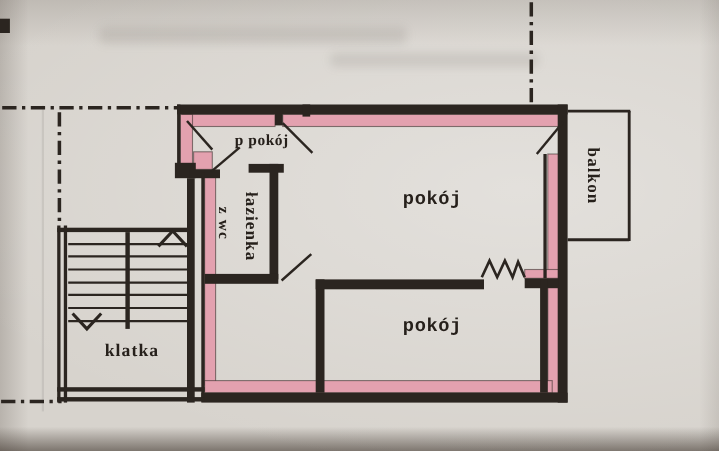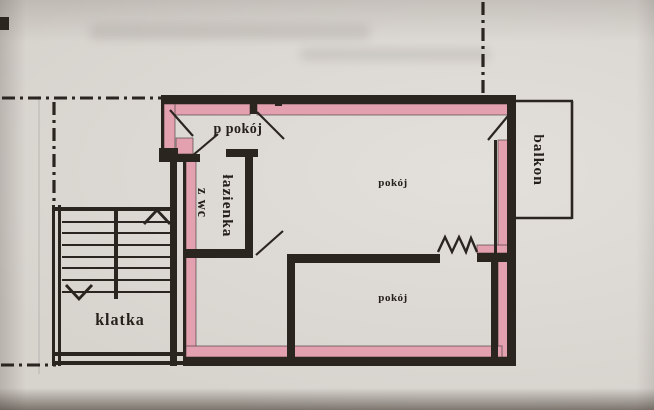--- a/index.html
+++ b/index.html
@@ -24,7 +24,7 @@
   .lbl.vert{transform:translate(-50%,-50%) rotate(90deg);}
   .lbl.two-line{display:flex;flex-direction:row;align-items:flex-end;line-height:21px;gap:12px;}
   .f14{font-size:14px;padding-left:28px;}
-  .f17{font-size:11px;}
+  .f17{font-size:17px;font-family:Liberation Mono, monospace;}
   .f18{font-size:18px;letter-spacing:0.5px;}
   .f16{font-size:16px;letter-spacing:1px;}
   .f15{font-size:15.5px;letter-spacing:1px;}

